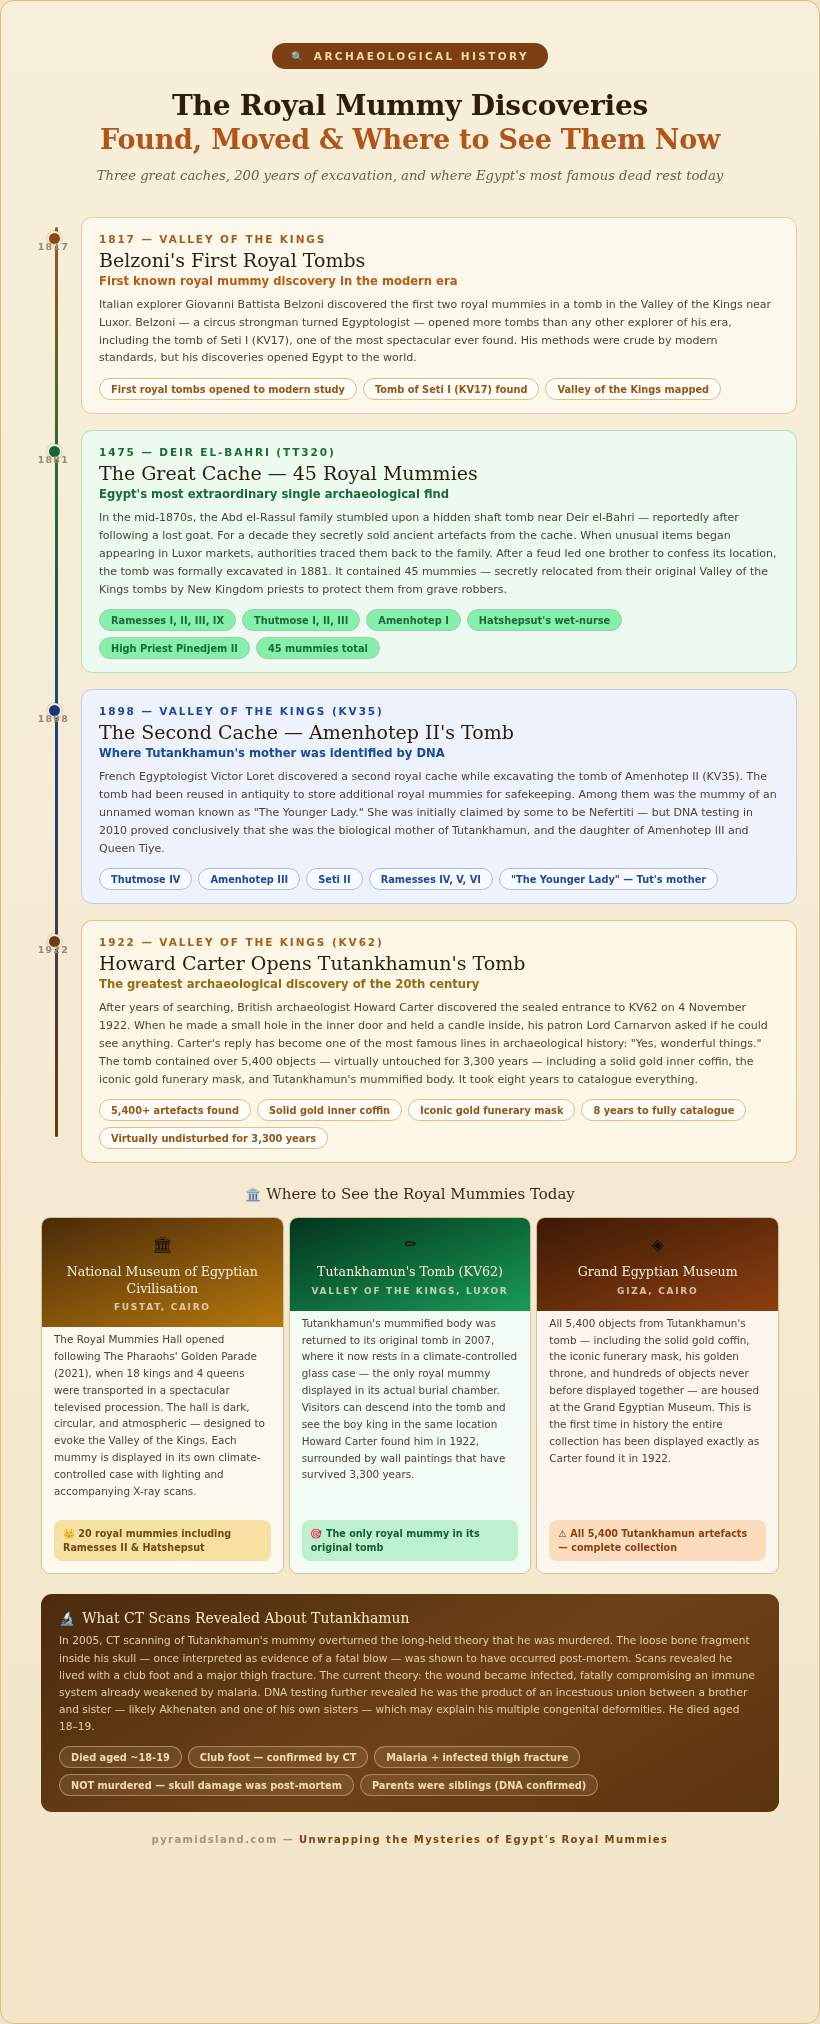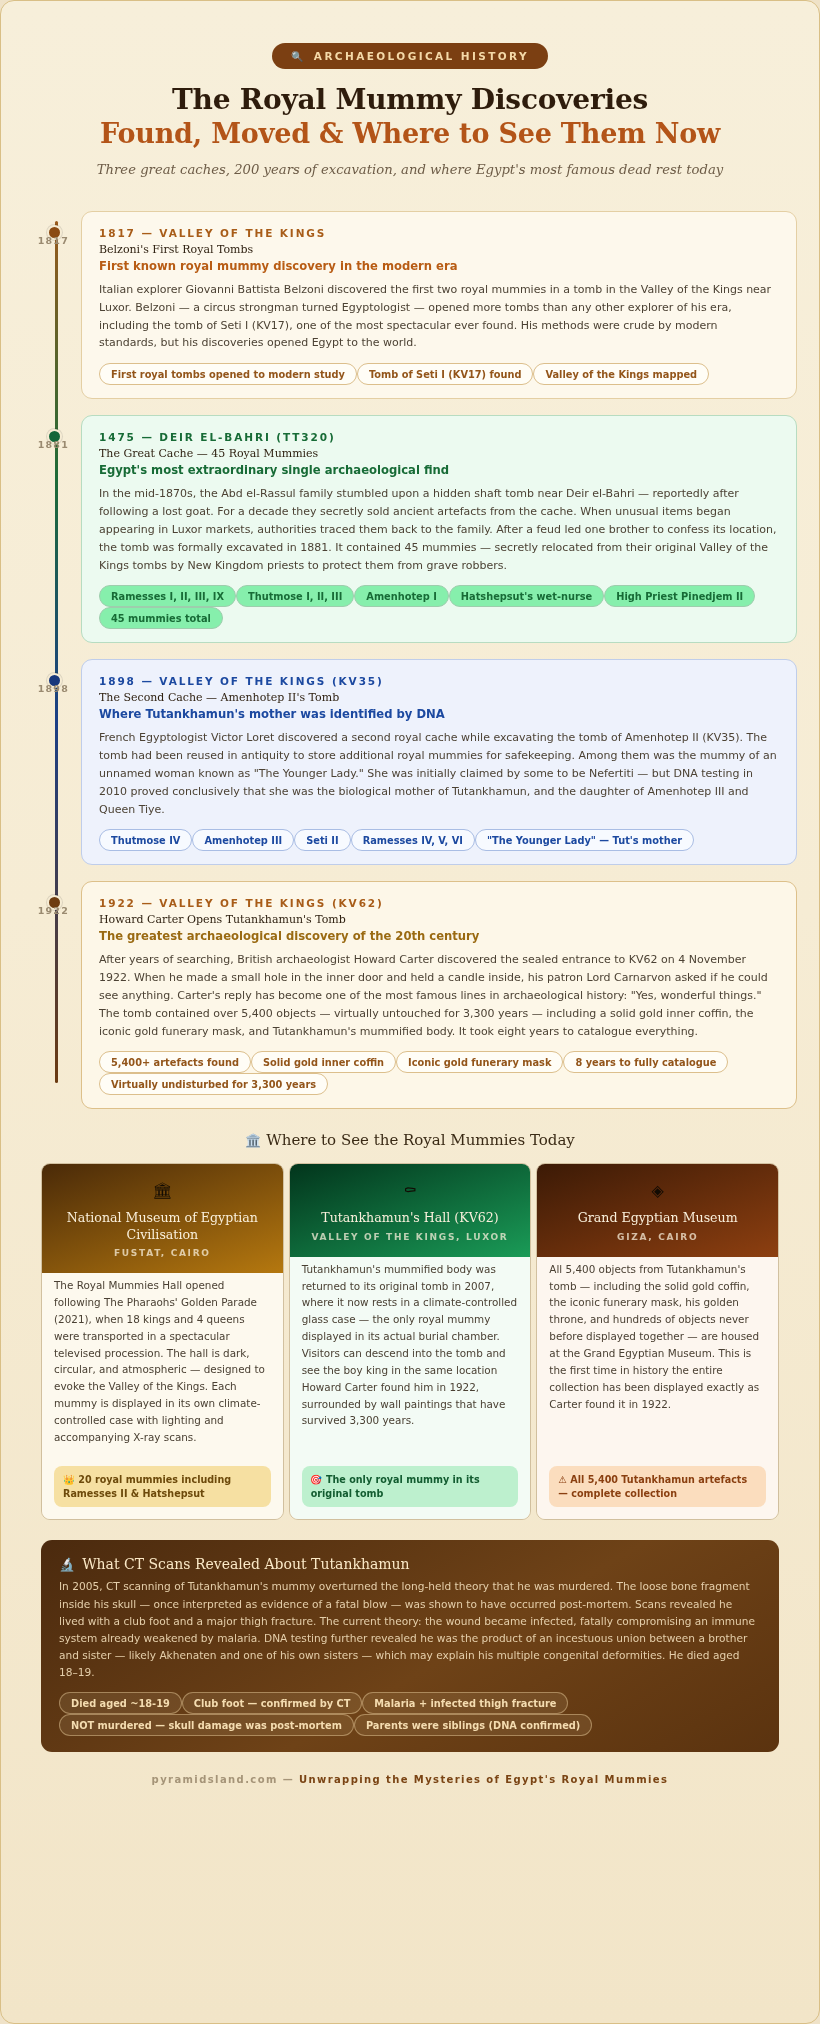--- a/index.html
+++ b/index.html
@@ -43,7 +43,7 @@
     font-size: 28px;
     font-weight: 700;
     color: #2e1c0c;
-    margin-top: 14px;
+    margin-top: 20px;
     letter-spacing: -0.2px;
   }
   h1.title-accent {

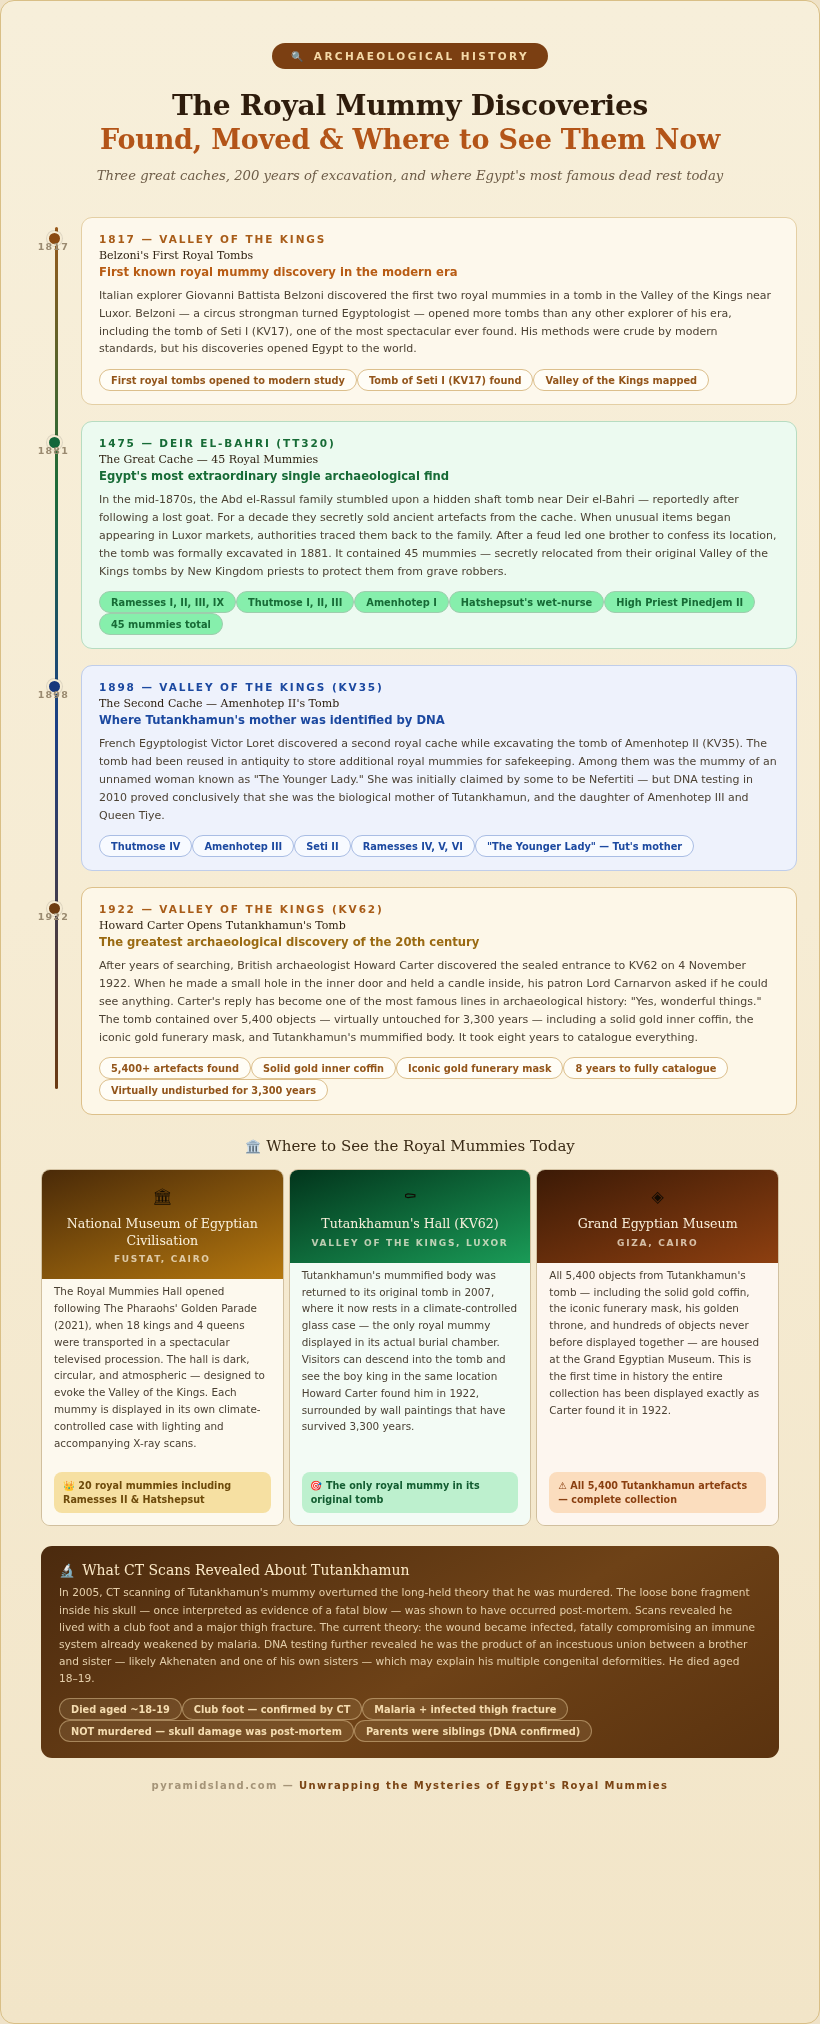--- a/index.html
+++ b/index.html
@@ -117,7 +117,7 @@
   }
   .card-title {
     font-family: "DejaVu Serif", serif;
-    font-size: 11px;
+    font-size: 19px;
     color: #2b1d0d;
     margin-bottom: 3px;
   }

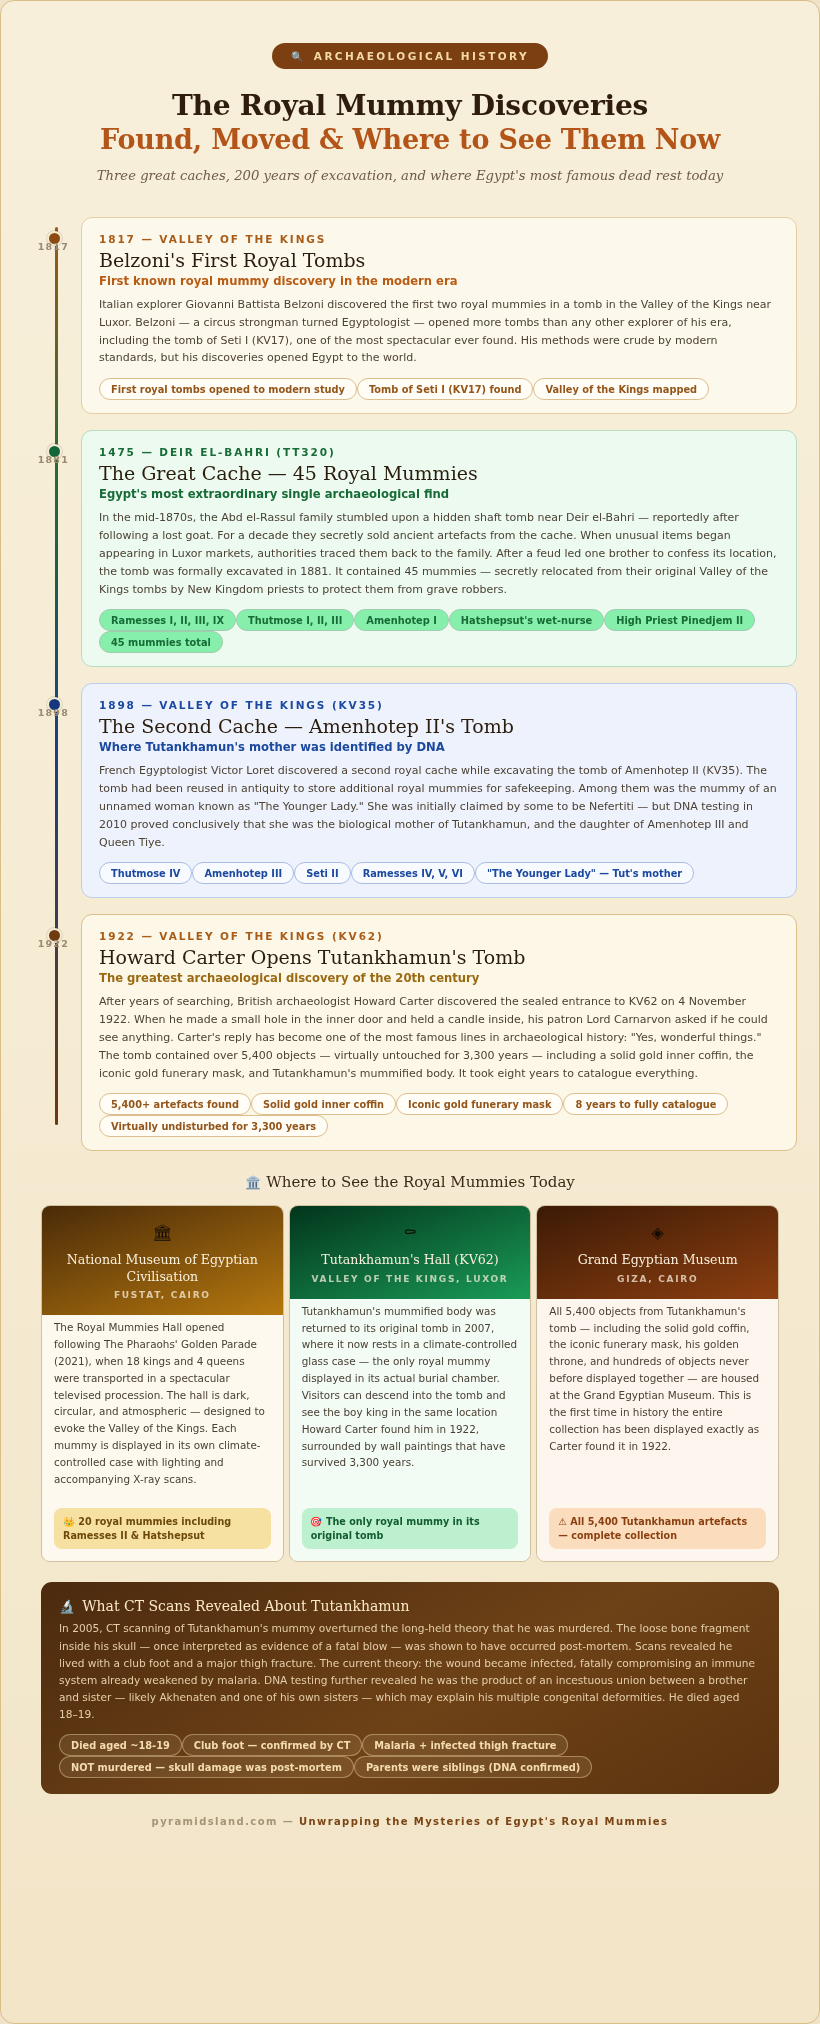--- a/index.html
+++ b/index.html
@@ -139,7 +139,7 @@
   .green .card-era, .green .card-sub { color: #176b36; }
   .blue  .card-era, .blue  .card-sub { color: #1c49a0; }
 
-  .tags { display: flex; flex-wrap: wrap; }
+  .tags { display: flex; flex-wrap: wrap; gap: 6px; }
   .tag {
     font-size: 9.8px;
     font-weight: 700;

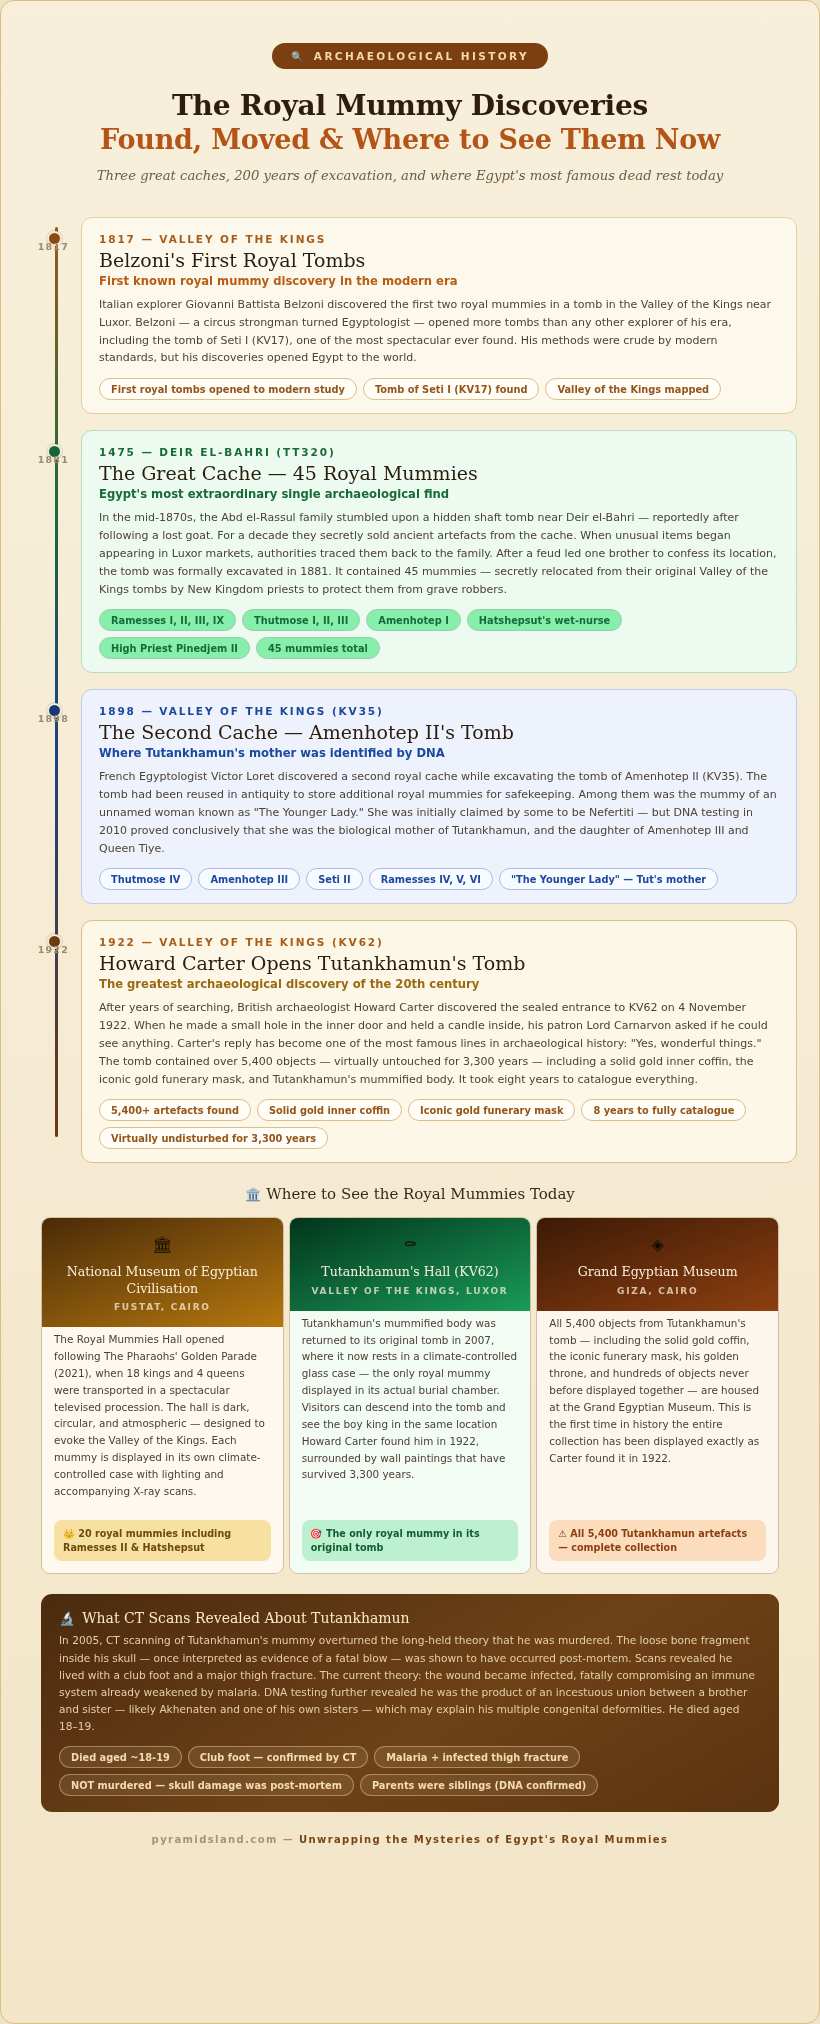--- a/index.html
+++ b/index.html
@@ -365,7 +365,7 @@
     <div class="m-card">
       <div class="m-head c2">
         <span class="m-icon">⚰</span>
-        <div class="m-name">Tutankhamun's Hall (KV62)</div>
+        <div class="m-name">Tutankhamun's Tomb (KV62)</div>
         <div class="m-loc">VALLEY OF THE KINGS, LUXOR</div>
       </div>
       <div class="m-body b2">

